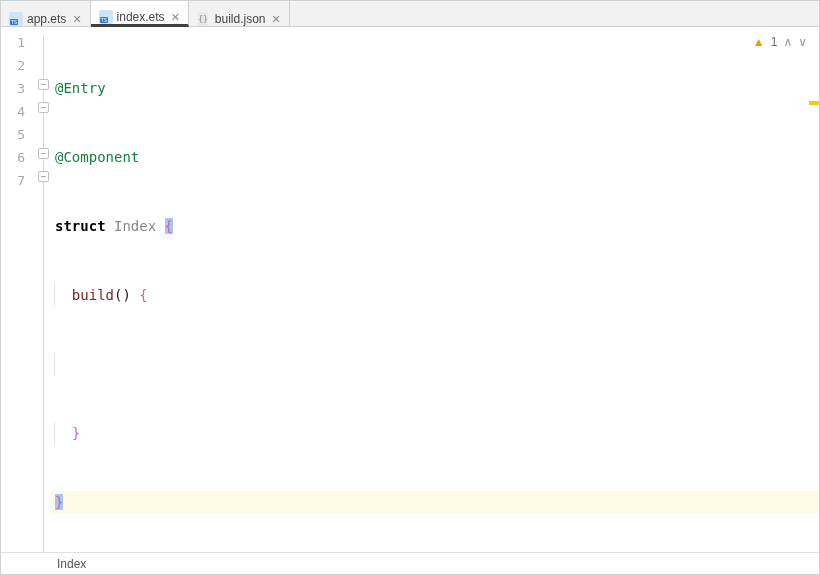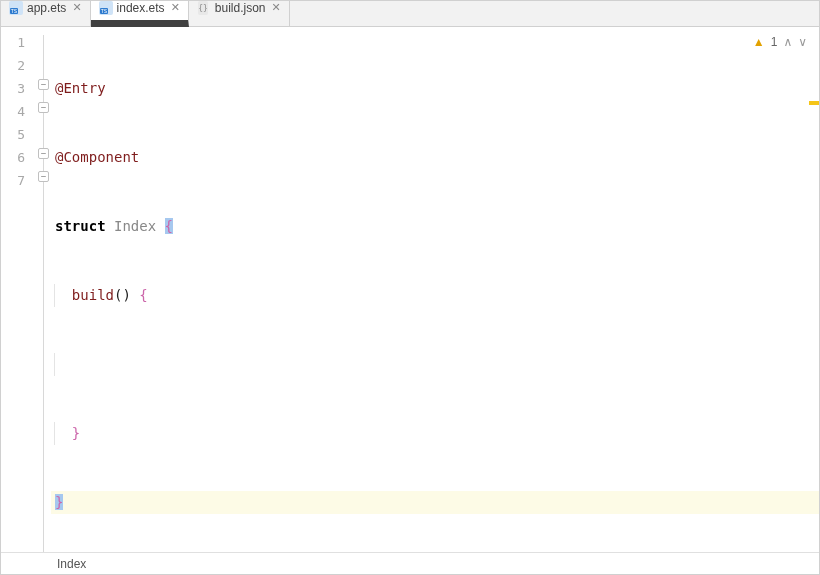--- a/index.html
+++ b/index.html
@@ -24,7 +24,7 @@
     }
     .tab {
       display: flex;
-      align-items: flex-start;
+      align-items: flex-end;
       padding: 0 8px;
       border-right: 1px solid #d0d0d0;
       cursor: pointer;

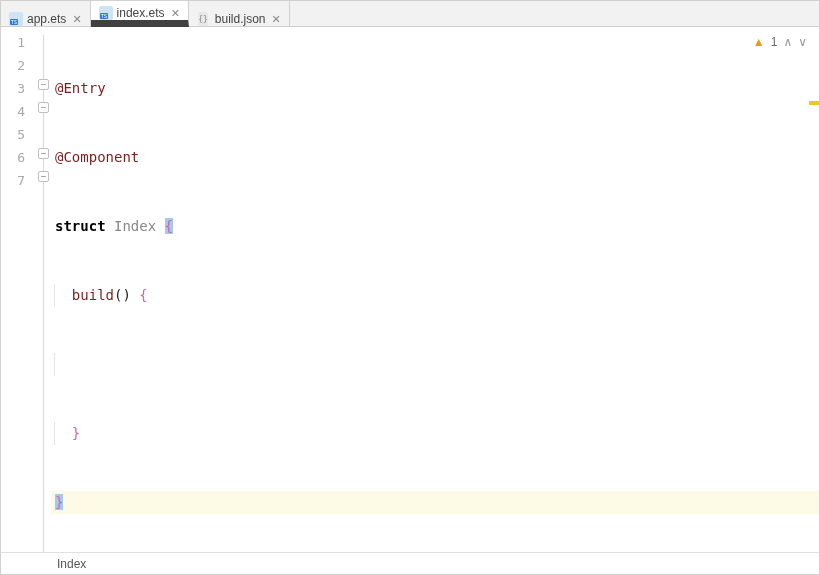--- a/index.html
+++ b/index.html
@@ -33,7 +33,7 @@
     }
     .tab.active {
       background: #fff;
-      border-bottom: 7px solid #404040;
+      border-bottom: 3px solid #404040;
       margin-bottom: -1px;
     }
     .tab .file-icon {

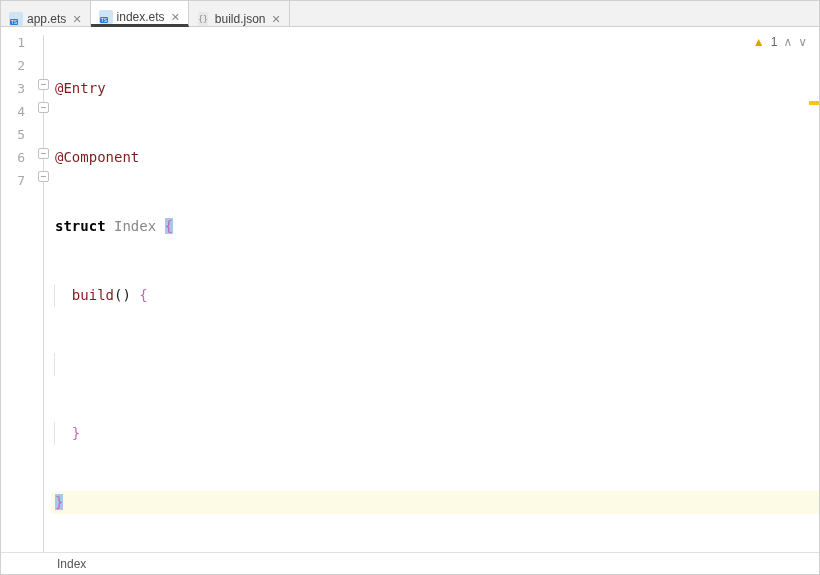--- a/index.html
+++ b/index.html
@@ -105,7 +105,7 @@
     }
     .code .line { height: 23px; padding-left: 4px; }
     .line.highlight-caret { background: #fdfbe6; }
-    .tok-decorator { color: #7f1d1d; }
+    .tok-decorator { color: #15803d; }
     .tok-keyword { color: #000000; font-weight: bold; }
     .tok-type { color: #888; }
     .tok-method { color: #7f1d1d; }

